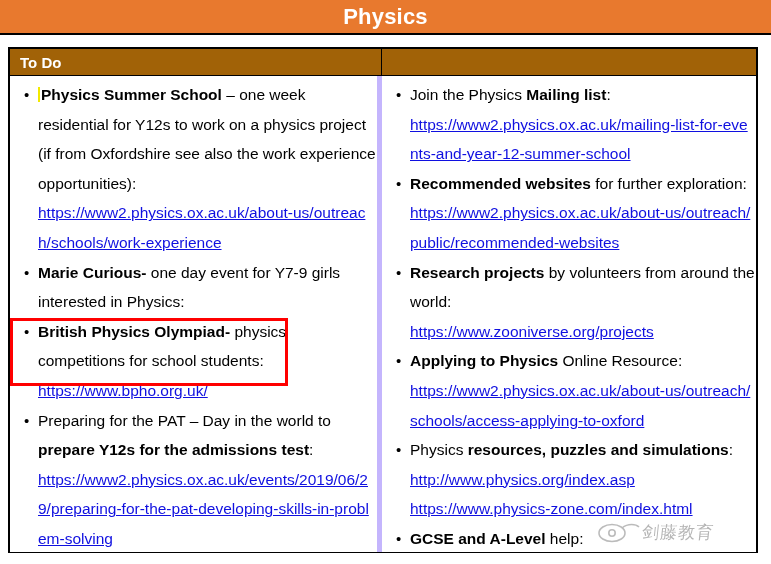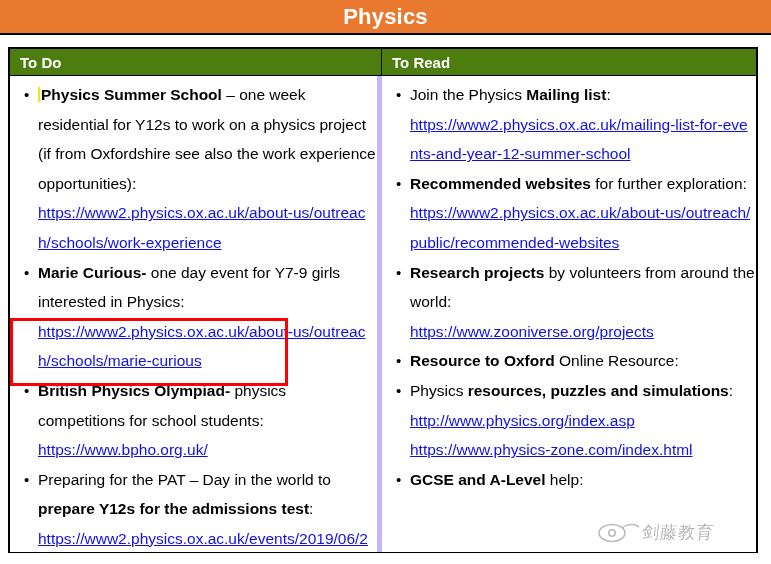--- a/index.html
+++ b/index.html
@@ -52,7 +52,7 @@
   .table-header-row {
     display: flex;
     height: 26px;
-    background: #4d7c0f;
+    background: #a16207;
     border-bottom: 1px solid #000000;
   }
   .th {

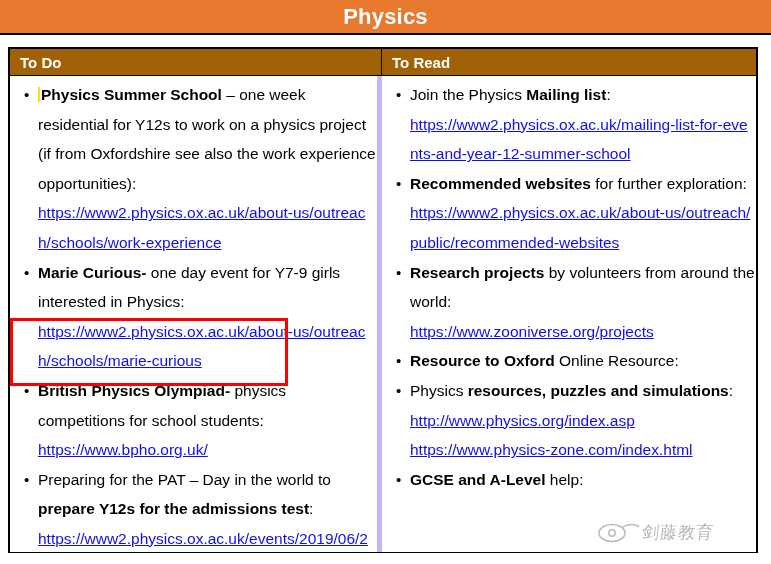--- a/index.html
+++ b/index.html
@@ -170,7 +170,6 @@
 
   <div class="table-header-row">
     <div class="th left-col">To Do</div>
-    <div class="th right-col">To Read</div>
   </div>
 
   <div class="table-body-row">

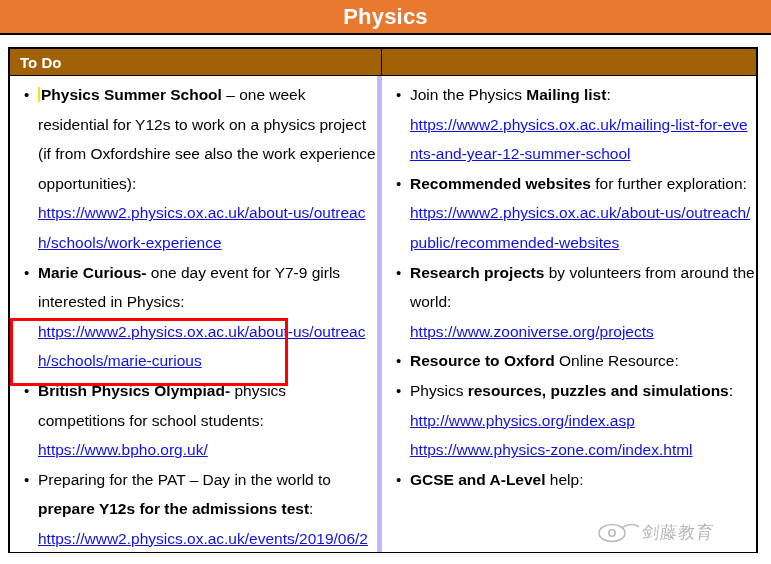--- a/index.html
+++ b/index.html
@@ -182,7 +182,7 @@
         </li>
 
         <li>
-          <b>Marie Curious-</b><span> one day event for Y7-9 girls interested in Physics: </span><span class="lnk lnk-row">https://www2.physics.ox.ac.uk/about-us/outreach/schools/marie-curious</span>
+          <b>Marie Curious-</b><span> one day event for Y7-9 girls interested in Physics: </span>
         </li>
 
         <li>

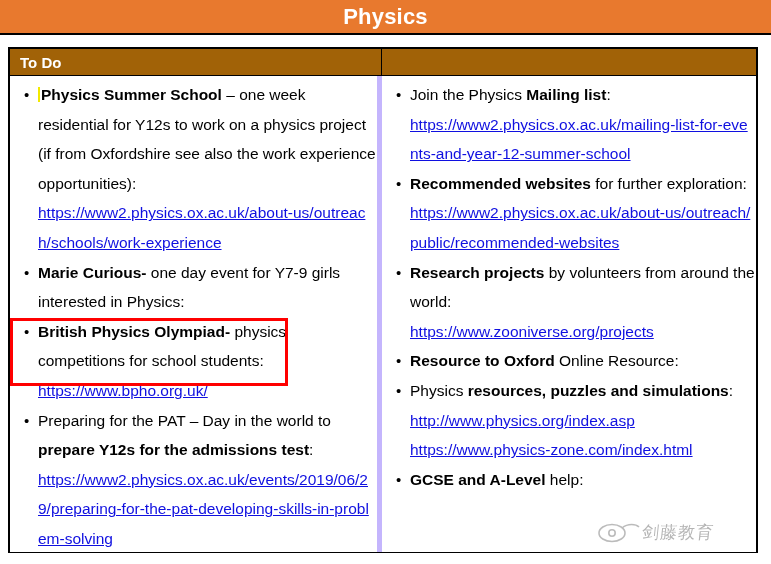--- a/index.html
+++ b/index.html
@@ -212,7 +212,7 @@
         </li>
 
         <li>
-          <b>Resource to Oxford</b><span> Online Resource: </span>
+          <b>Applying to Physics</b><span> Online Resource: </span>
         </li>
 
         <li>

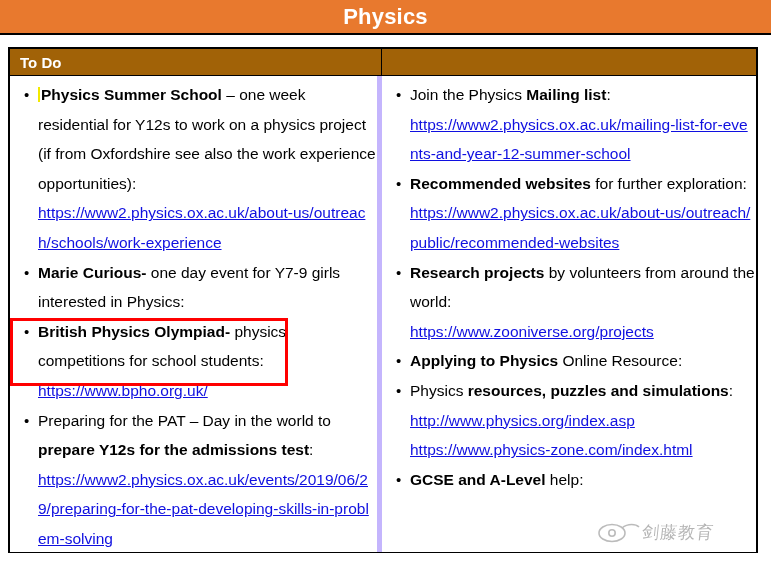--- a/index.html
+++ b/index.html
@@ -212,7 +212,7 @@
         </li>
 
         <li>
-          <b>Applying to Physics</b><span> Online Resource: </span>
+          <b>Applying to Physics</b><span> Online Resource: </span><span class="lnk lnk-row">https://www2.physics.ox.ac.uk/about-us/outreach/schools/access-applying-to-oxford</span>
         </li>
 
         <li>

